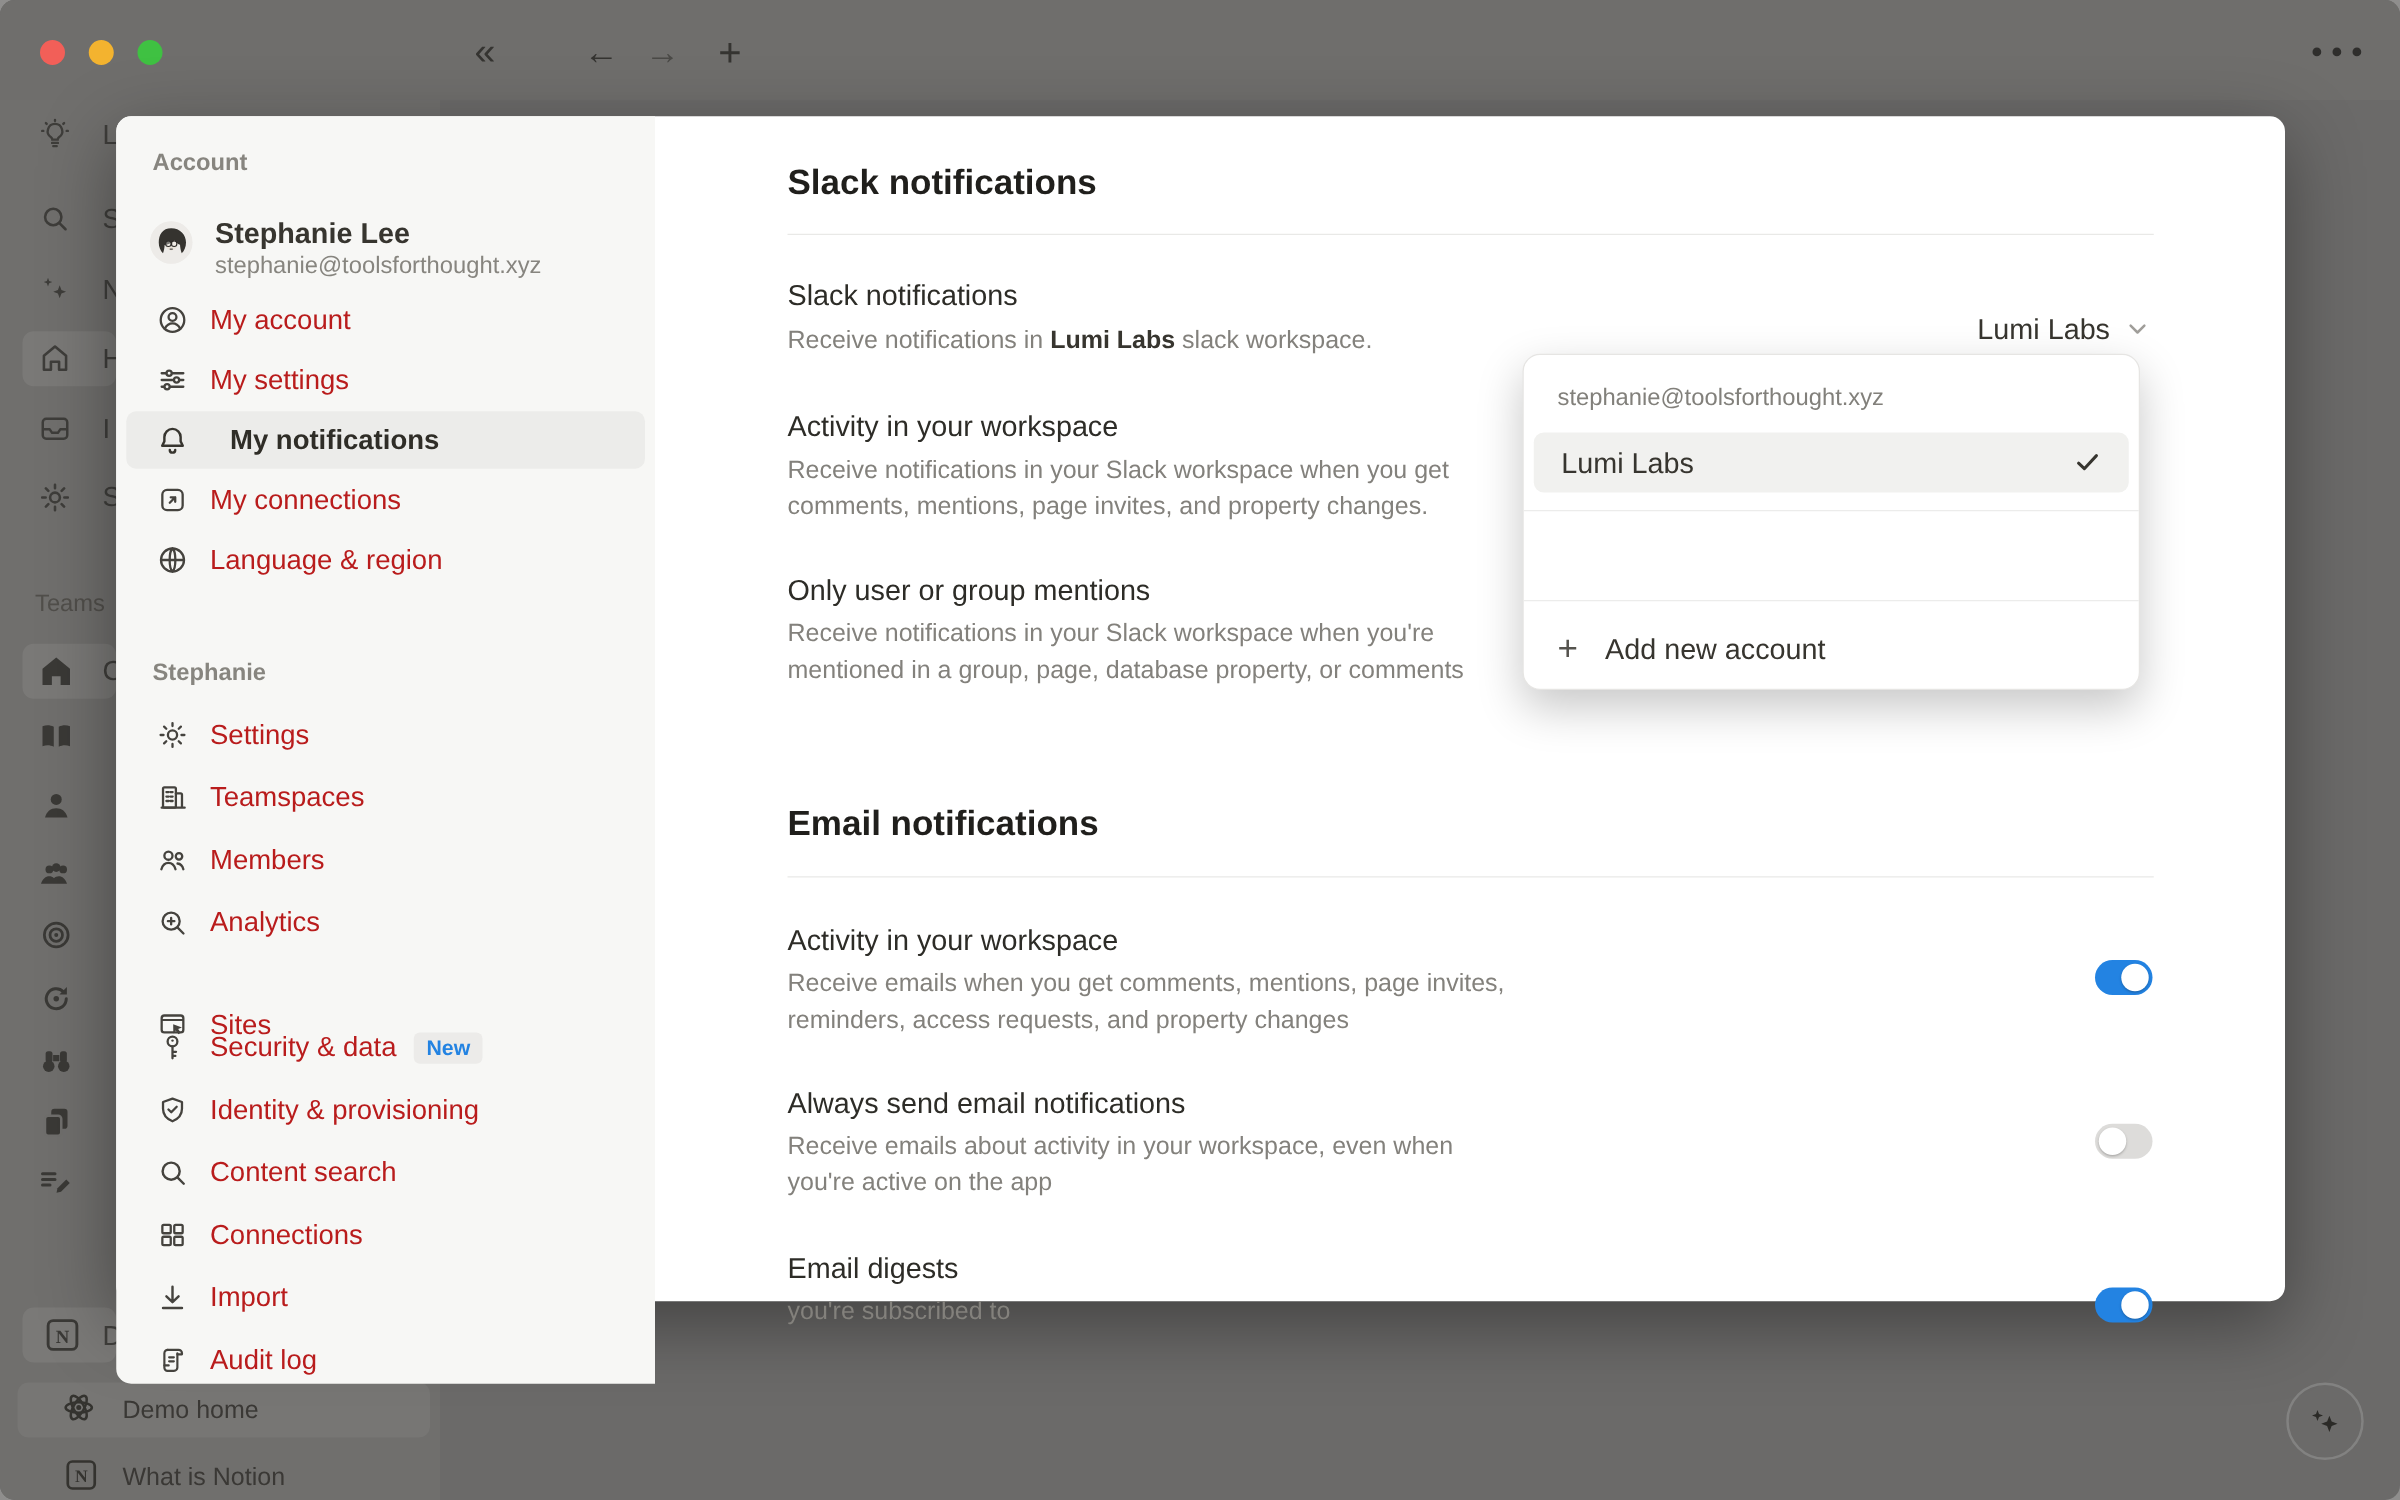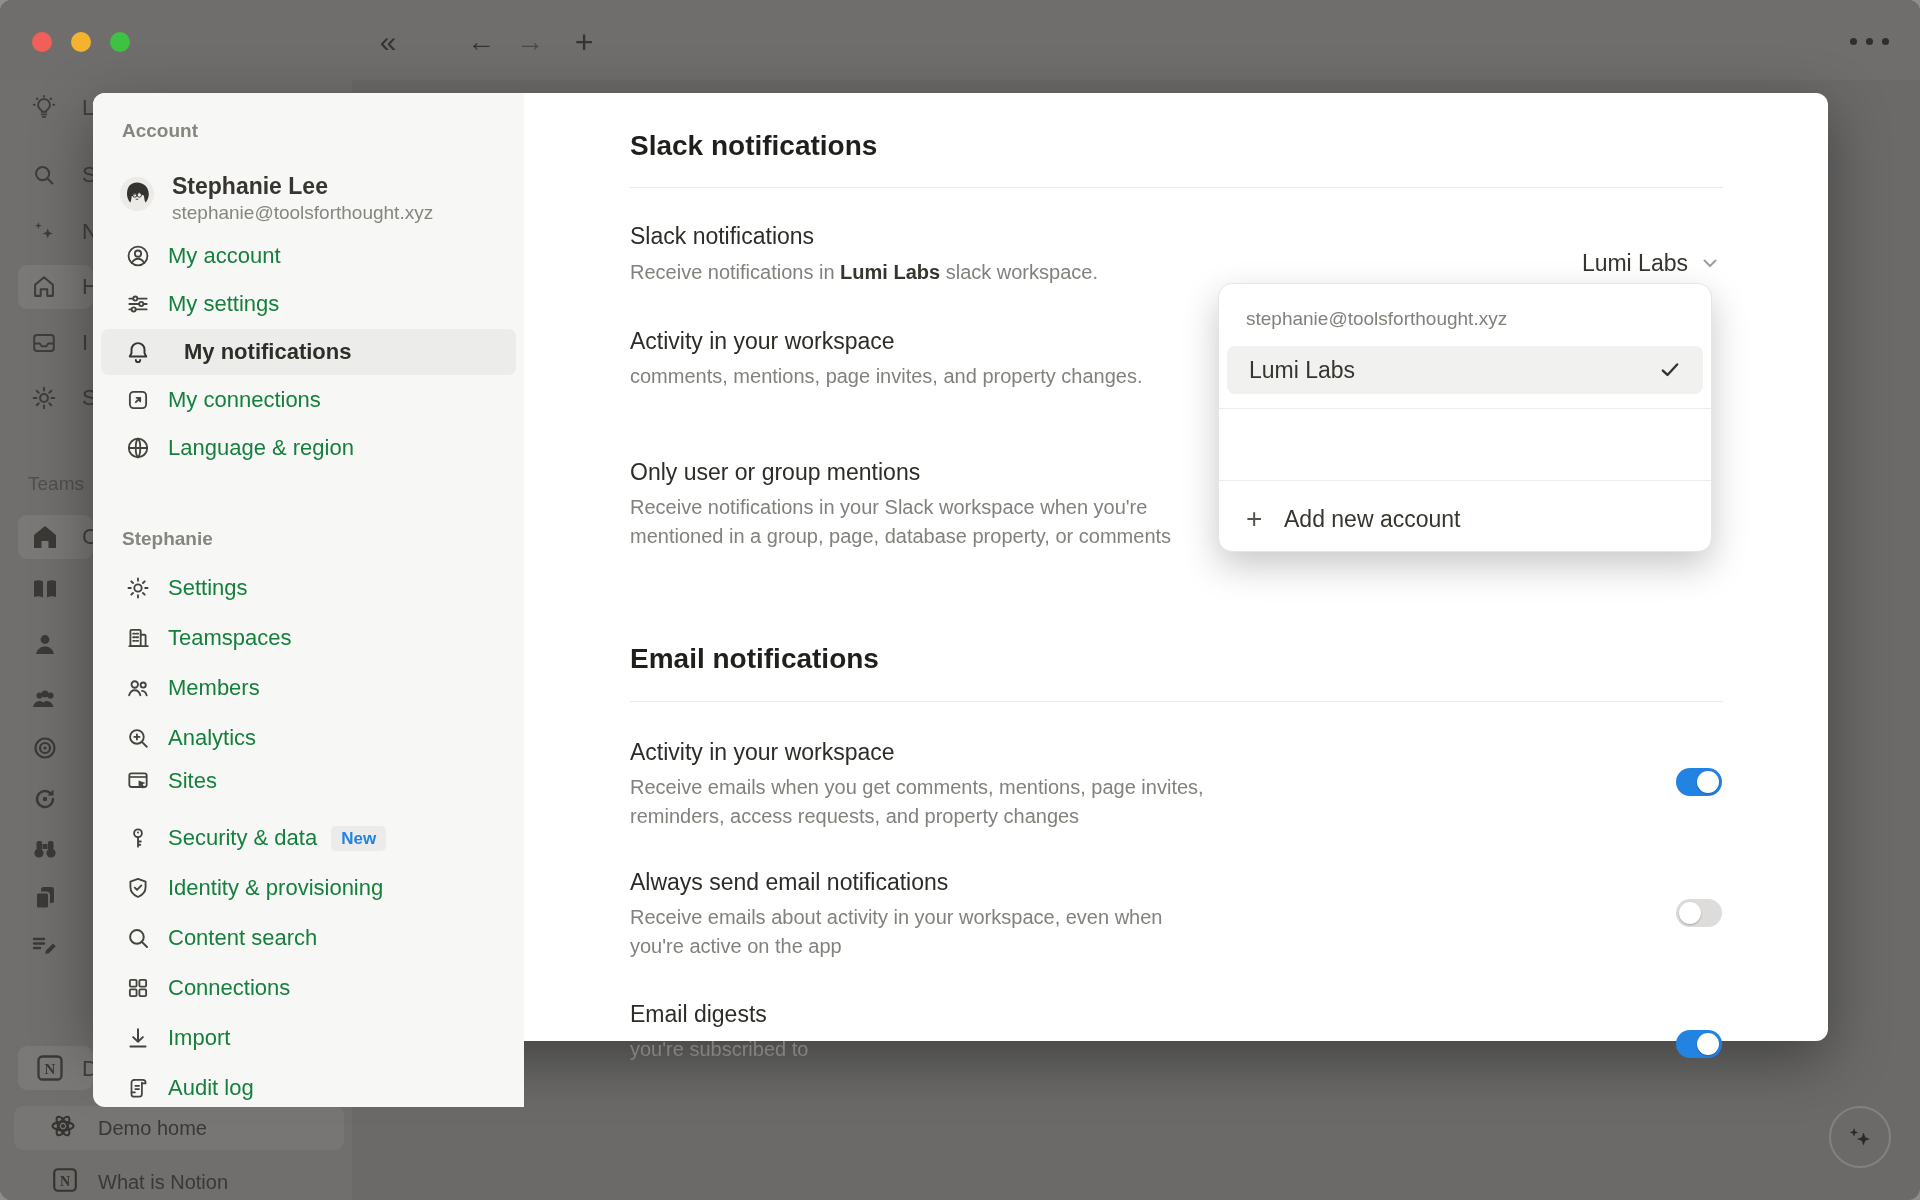--- a/index.html
+++ b/index.html
@@ -28,7 +28,7 @@
   .uemail{position:absolute;left:79px;top:108px;color:#87857f;font-size:19px;line-height:24px;}
   .srow{position:absolute;left:8px;right:8px;height:46px;border-radius:8px;display:flex;align-items:center;padding-left:24px;box-sizing:border-box;}
   .srow .sic{flex:0 0 26px;margin-right:17px;}
-  .slabel{color:#15803d;font-size:22px;white-space:nowrap;}
+  .slabel{color:#b91c1c;font-size:22px;white-space:nowrap;}
   .srow.active{background:#ececea;}
   .srow.active .slabel{font-weight:700;color:#2f2d27;margin-left:16px;}
   .badge{margin-left:14px;background:#ecebe9;color:#2383e2;font-size:17px;font-weight:600;padding:3px 10px;border-radius:5px;line-height:19px;}

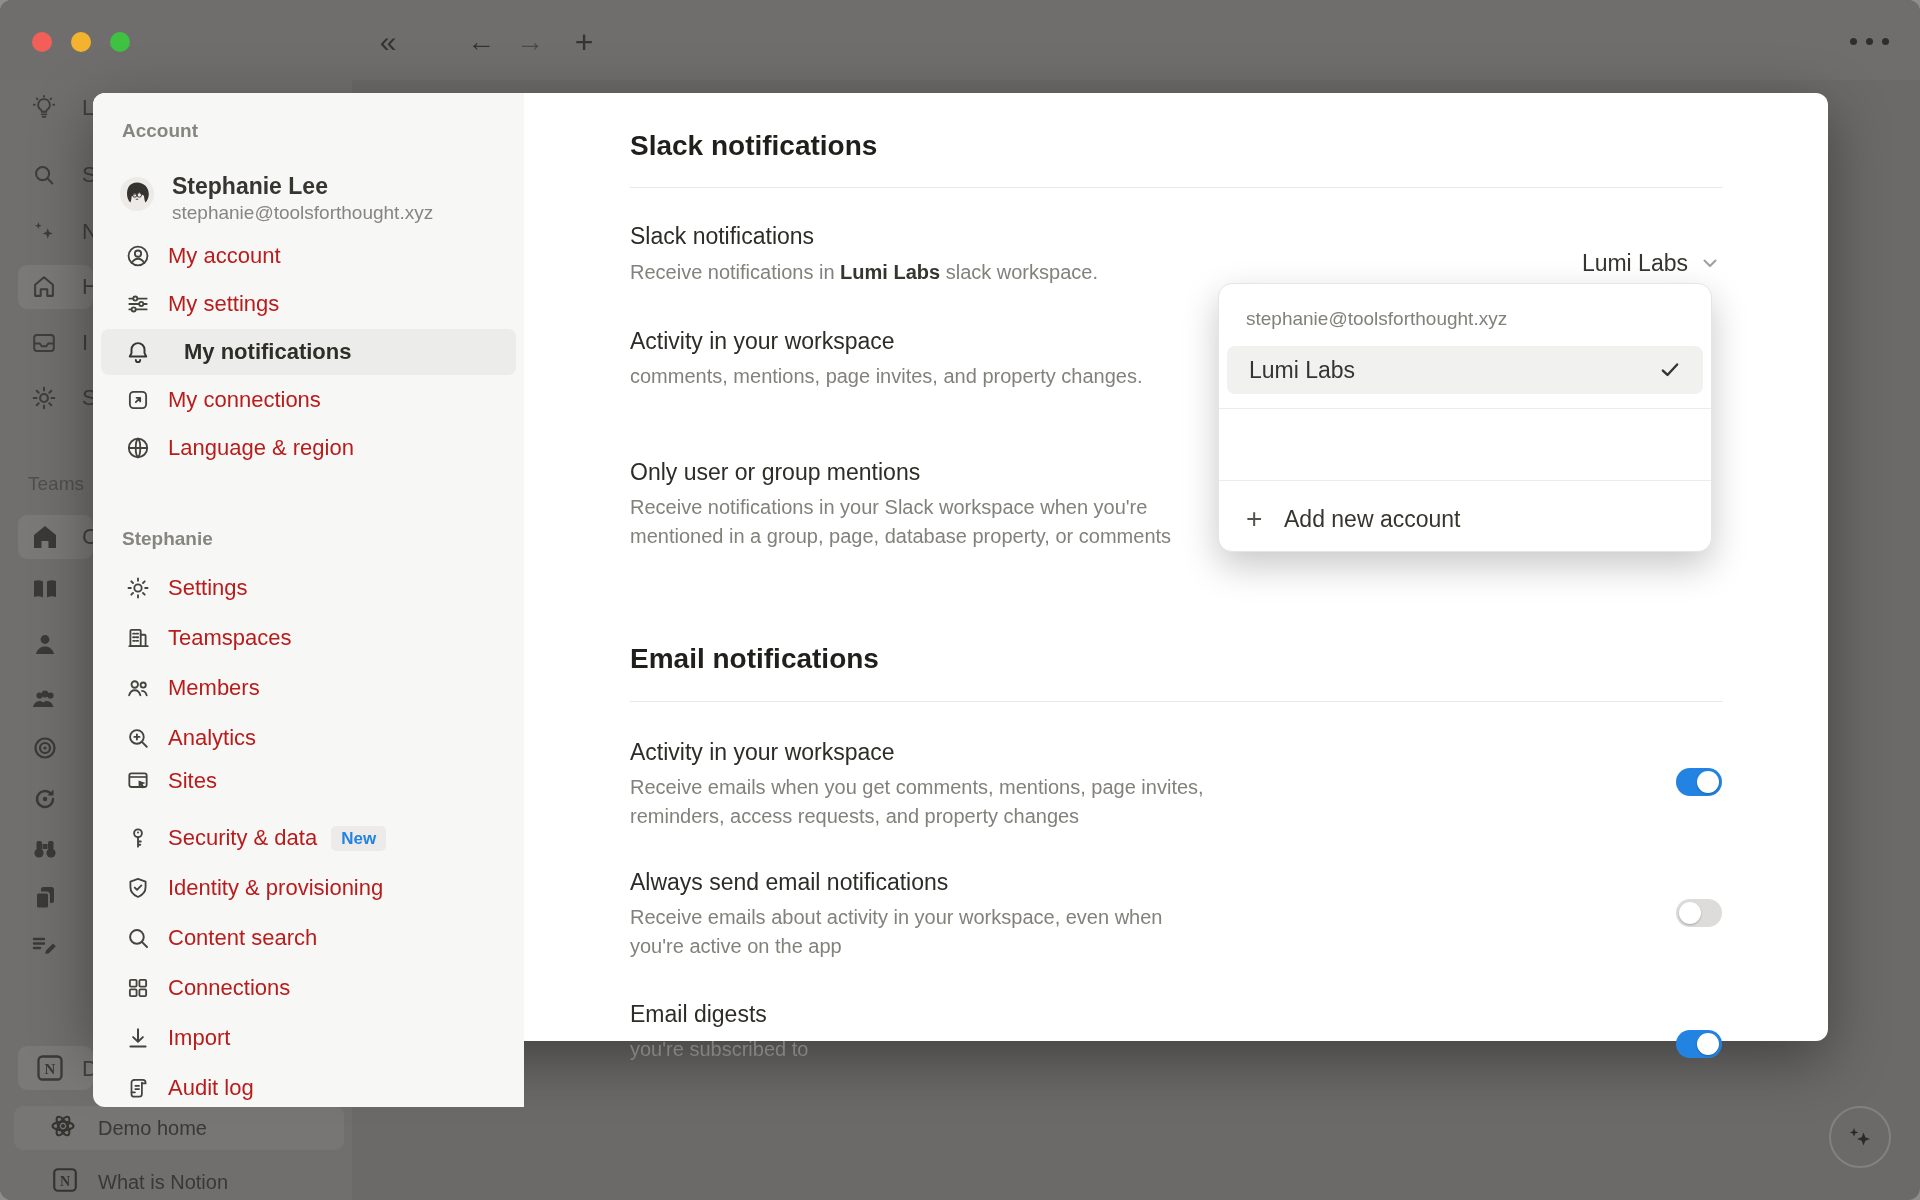--- a/index.html
+++ b/index.html
@@ -366,6 +366,7 @@
 
       <div class="ctitle" style="top:234px">Activity in your workspace</div>
       <div class="cdesc" style="top:269px">
+        <div>Receive notifications in your Slack workspace when you get</div>
         <div>comments, mentions, page invites, and property changes.</div>
       </div>
 

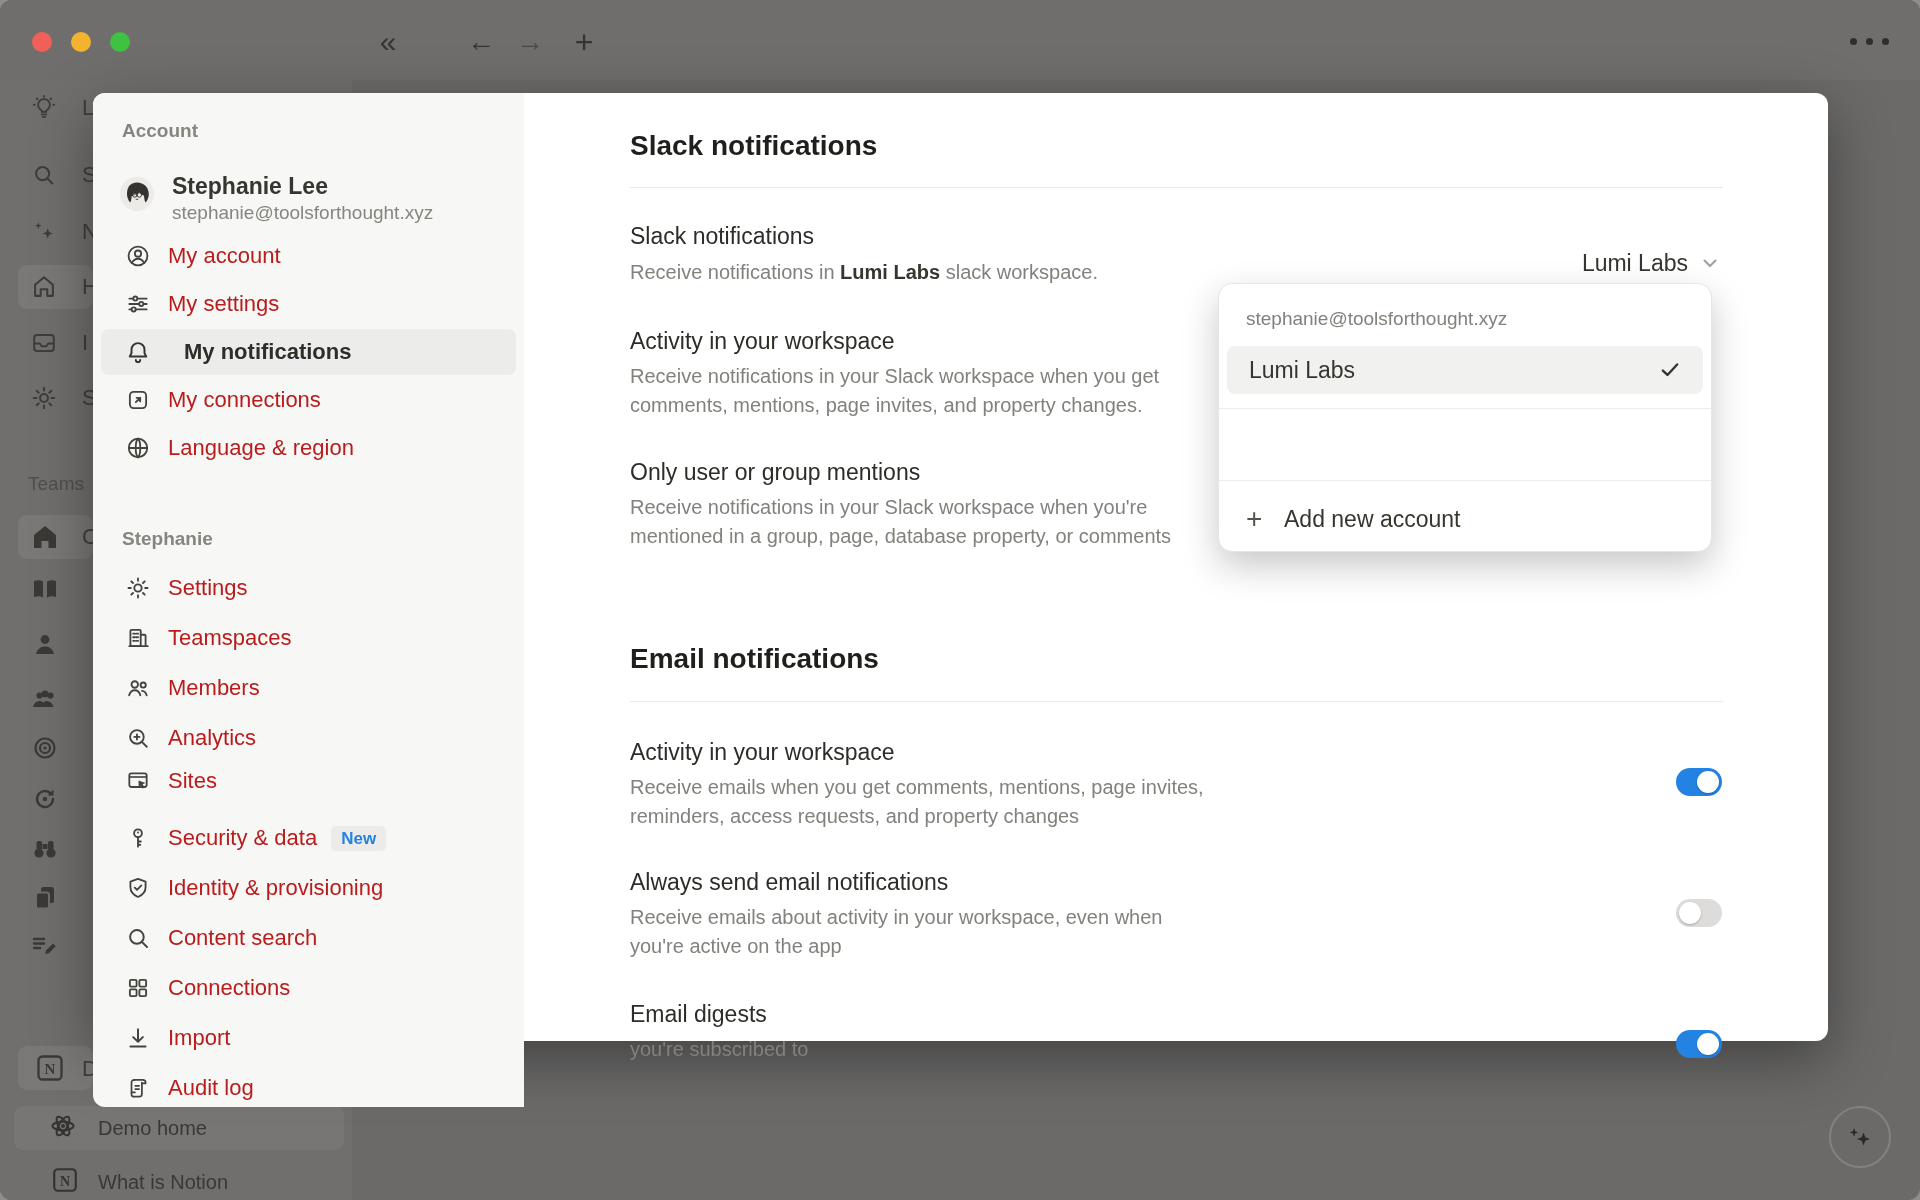--- a/index.html
+++ b/index.html
@@ -294,7 +294,7 @@
           </svg>
         <span class="slabel">Members</span>
       </div>
-      <div class="srow" style="top:665px">
+      <div class="srow" style="top:704px">
         <svg class="sic" width="26" height="26" viewBox="0 0 24 24">
             <rect x="4" y="5" width="16" height="12.5" rx="2" fill="none" stroke="#45433e" stroke-width="1.7"></rect>
             <path d="M4 8.3h16" stroke="#45433e" stroke-width="1.5"></path>

